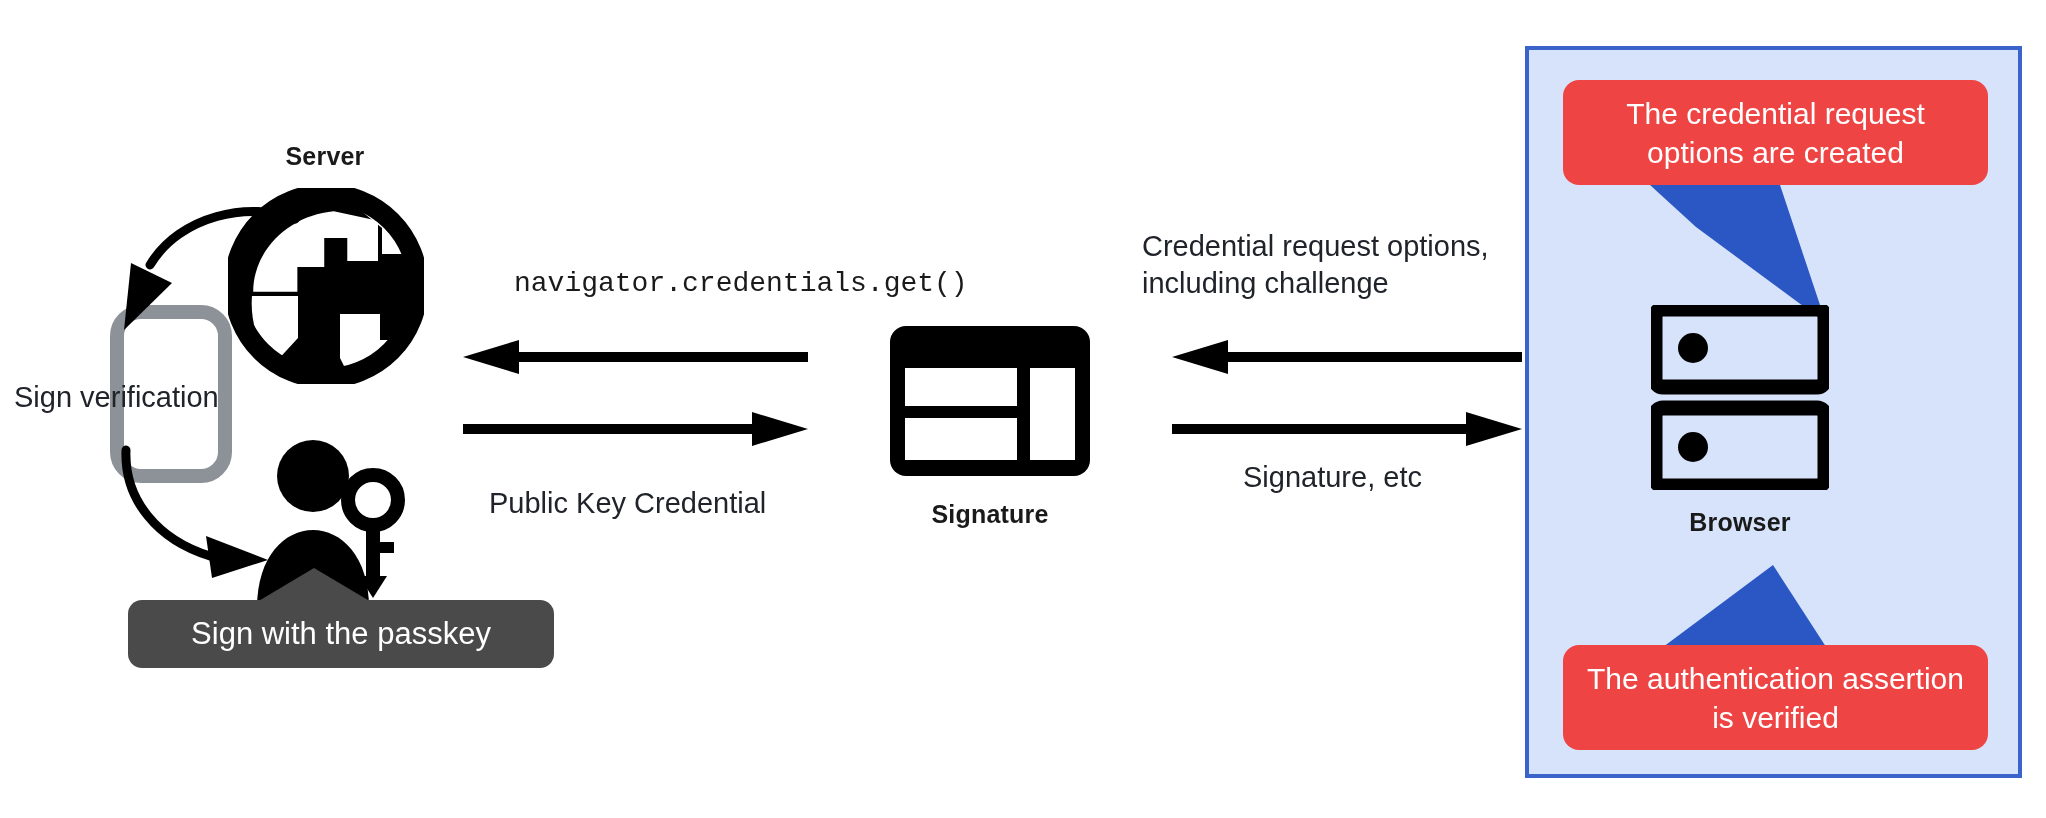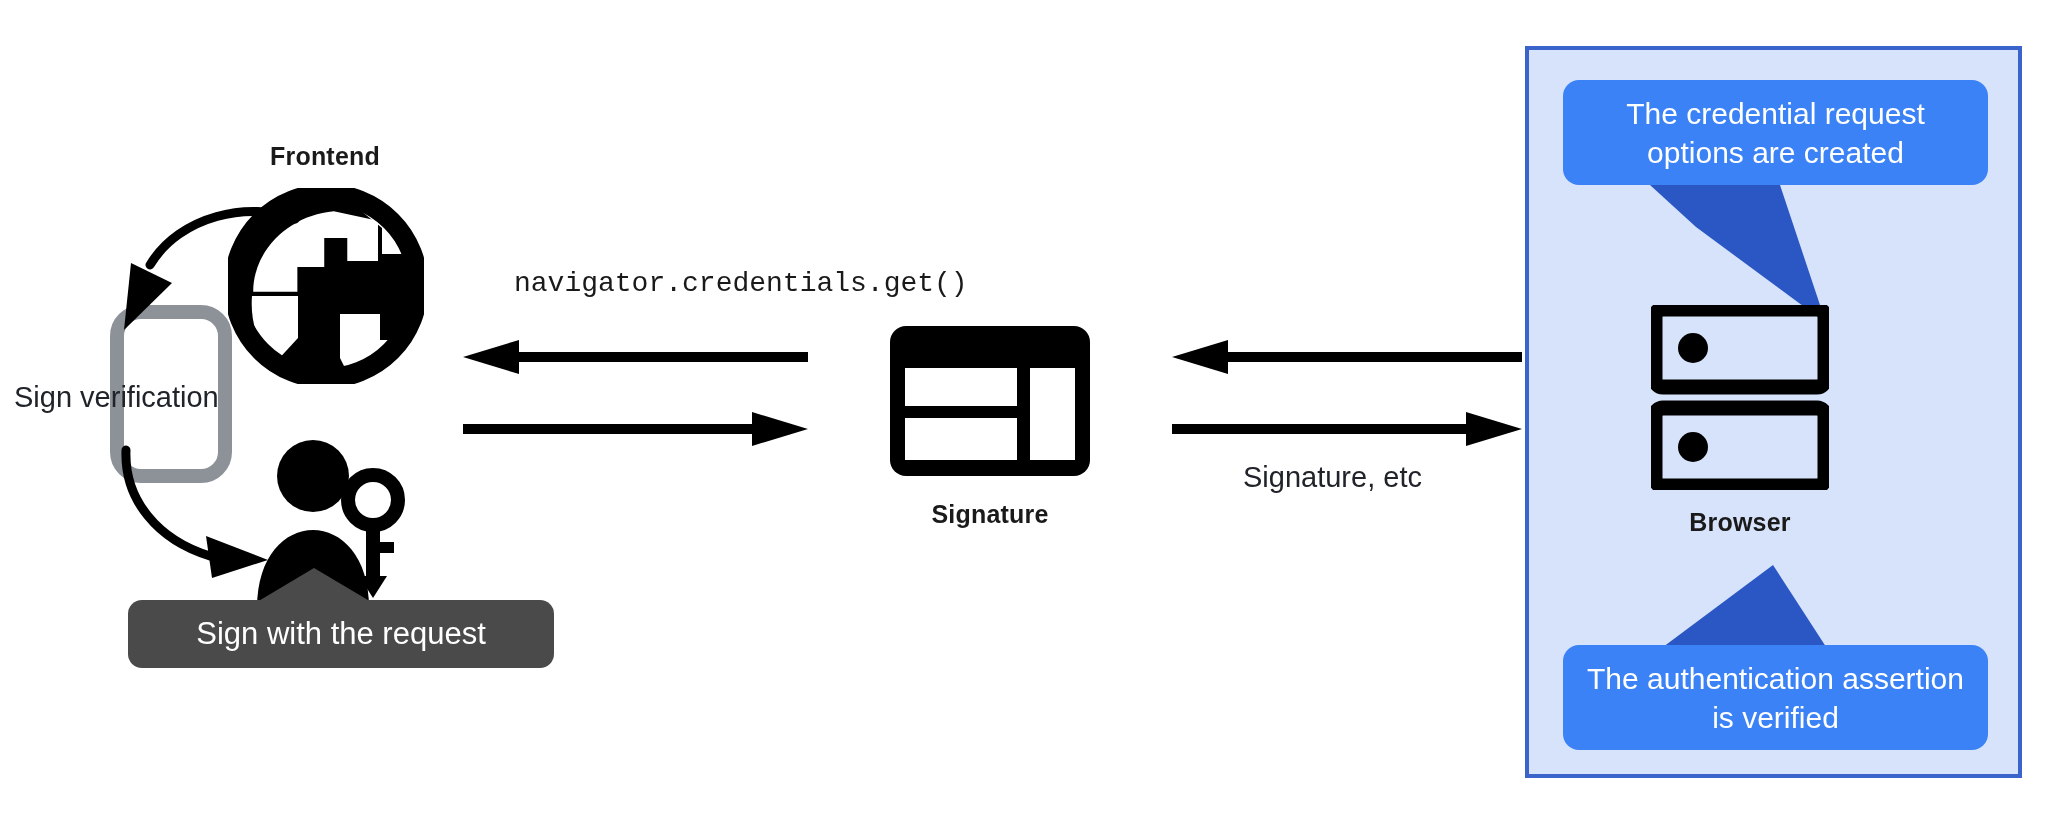--- a/index.html
+++ b/index.html
@@ -60,7 +60,7 @@
 
   
   .callout-blue {
-    background: #3b82f6;
+    background: #ef4444;
     border-radius: 16px;
     color: #ffffff;
     font-size: 30px;

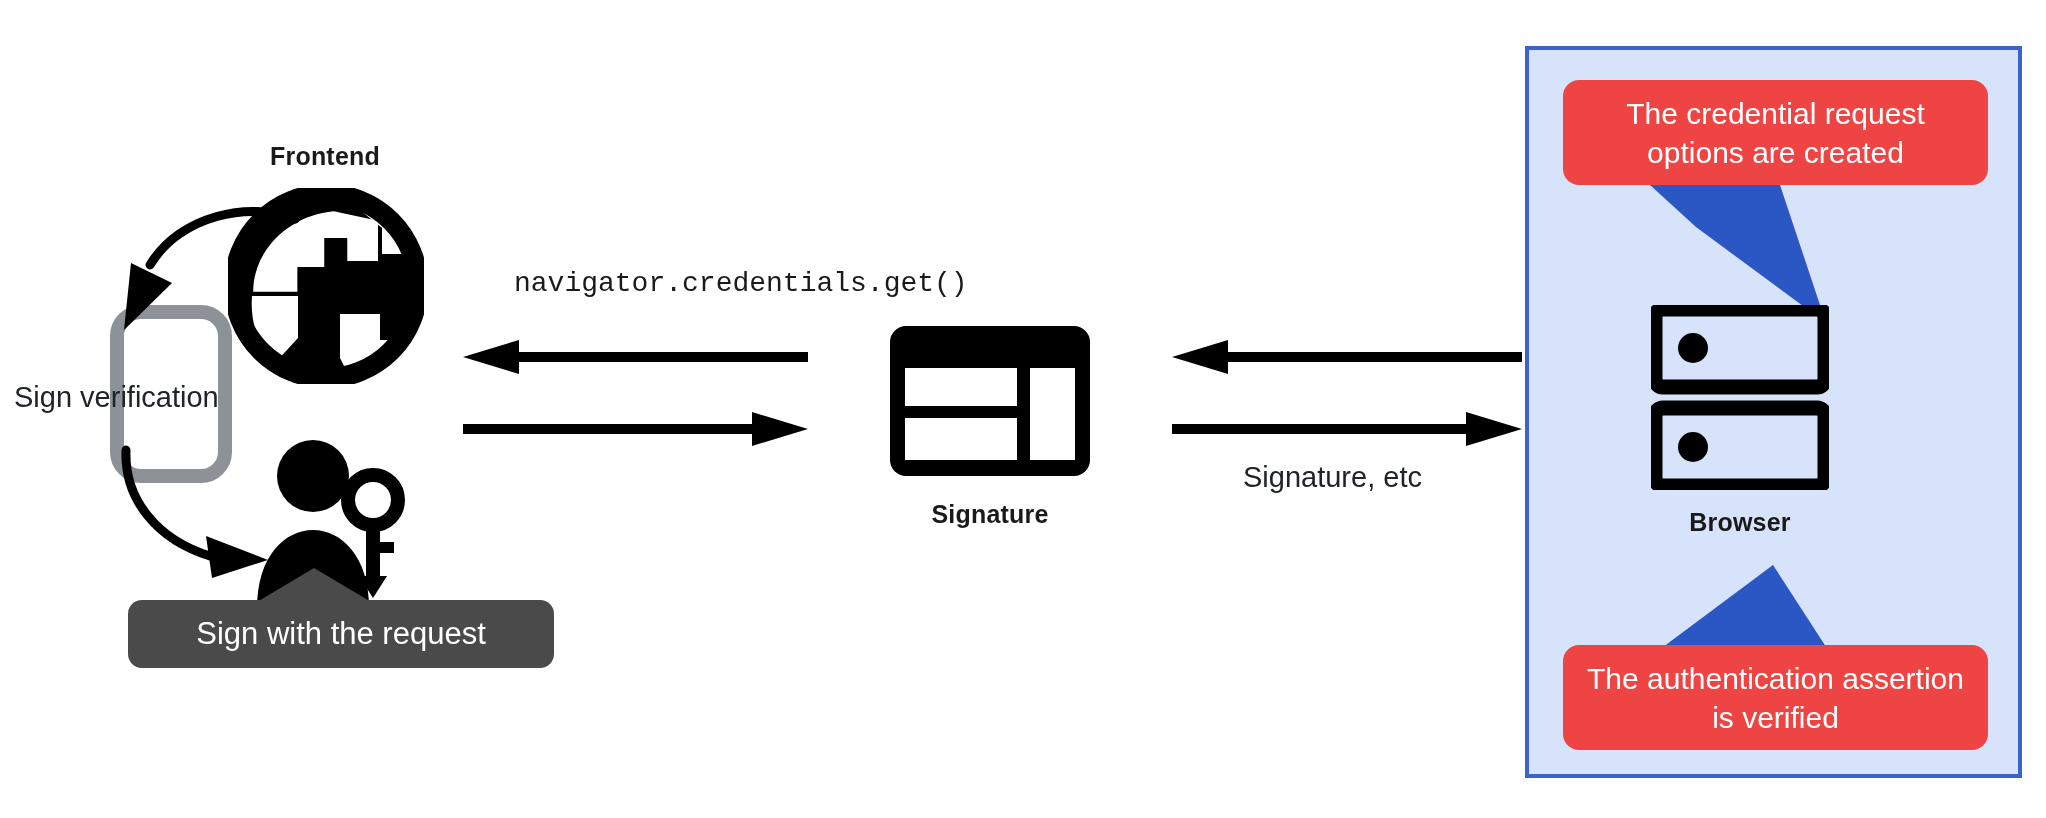--- a/index.html
+++ b/index.html
@@ -127,7 +127,7 @@
   </svg>
   <div class="abs label-bold" style="left:880px; top:500px; width:220px; text-align:center;">Signature</div>
 
-  <div class="abs label-bold" style="left:225px; top:142px; width:200px; text-align:center;">Frontend</div>
+  <div class="abs label-bold" style="left:225px; top:142px; width:200px; text-align:center;">Server</div>
 
   <svg class="abs icon-svg" style="left:228px; top:188px; width:196px; height:196px;" viewBox="0 0 196 196">
     <circle cx="98" cy="98" r="92" fill="#000000"></circle>

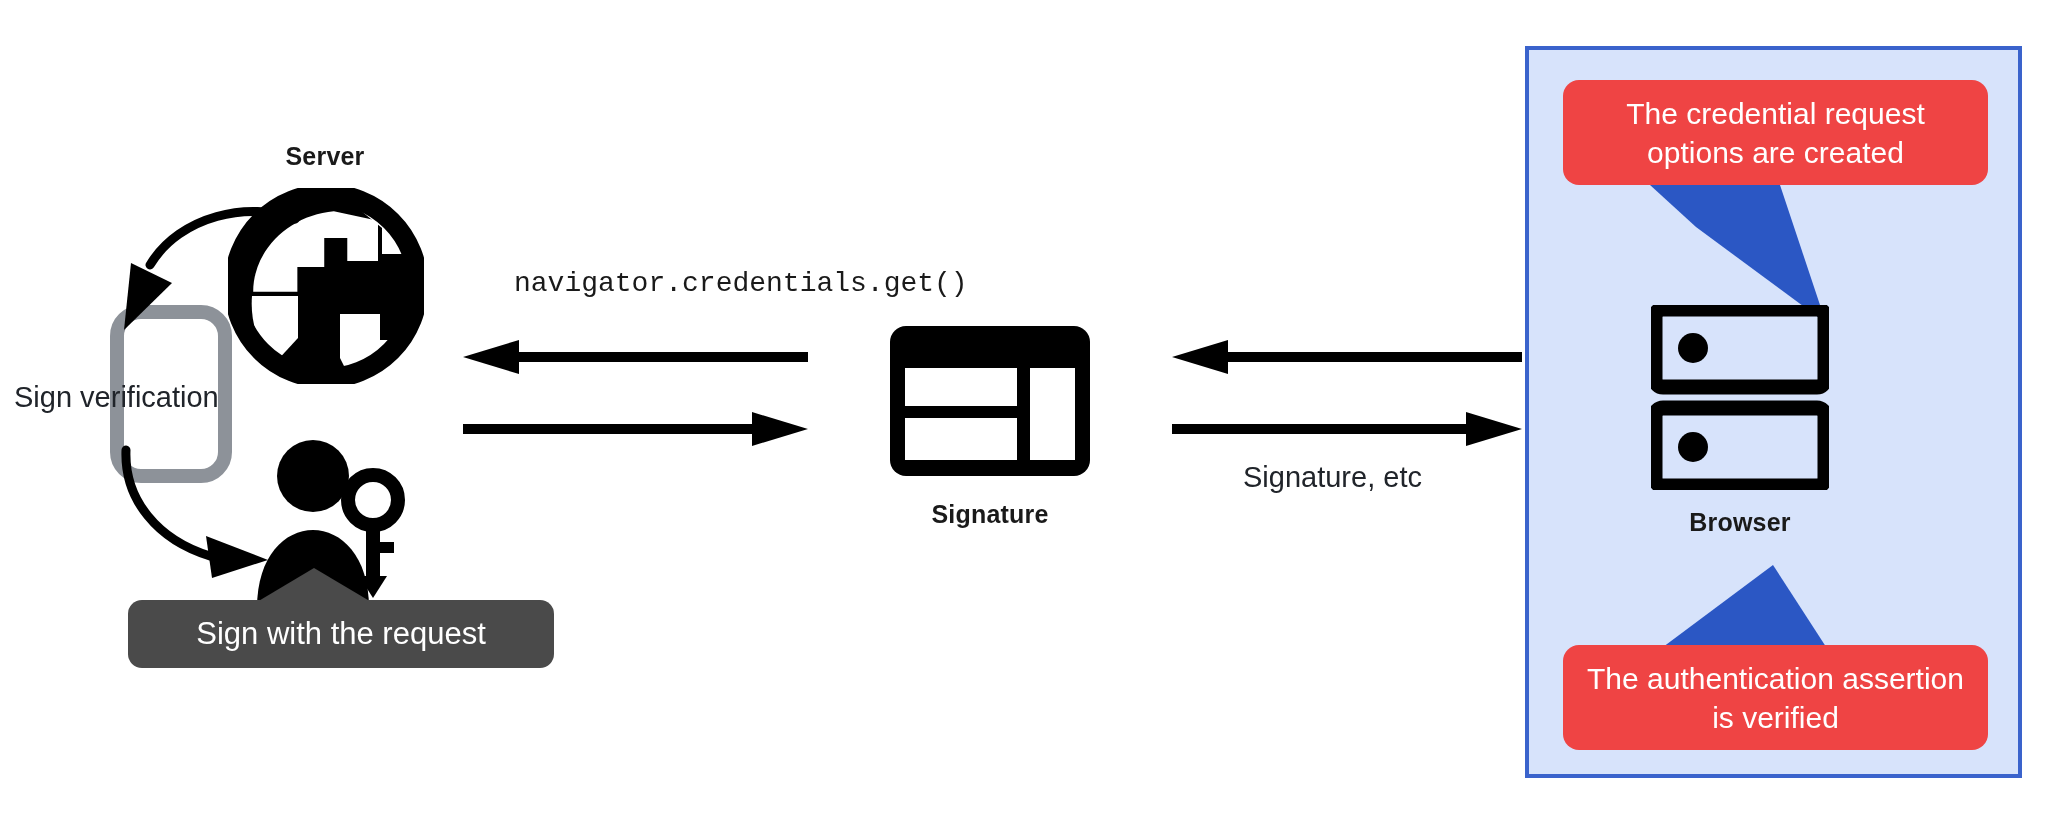--- a/index.html
+++ b/index.html
@@ -186,6 +186,10 @@
   </svg>
 
 
+  <div class="abs label-multiline" style="left:1142px; top:228px; width:400px;">
+    <div>Credential request options,</div>
+    <div>including challenge</div>
+  </div>
 
   <svg class="abs icon-svg" style="left:1172px; top:340px; width:350px; height:34px;" viewBox="0 0 350 34">
     <rect x="46" y="12" width="304" height="10" fill="#000000"></rect>

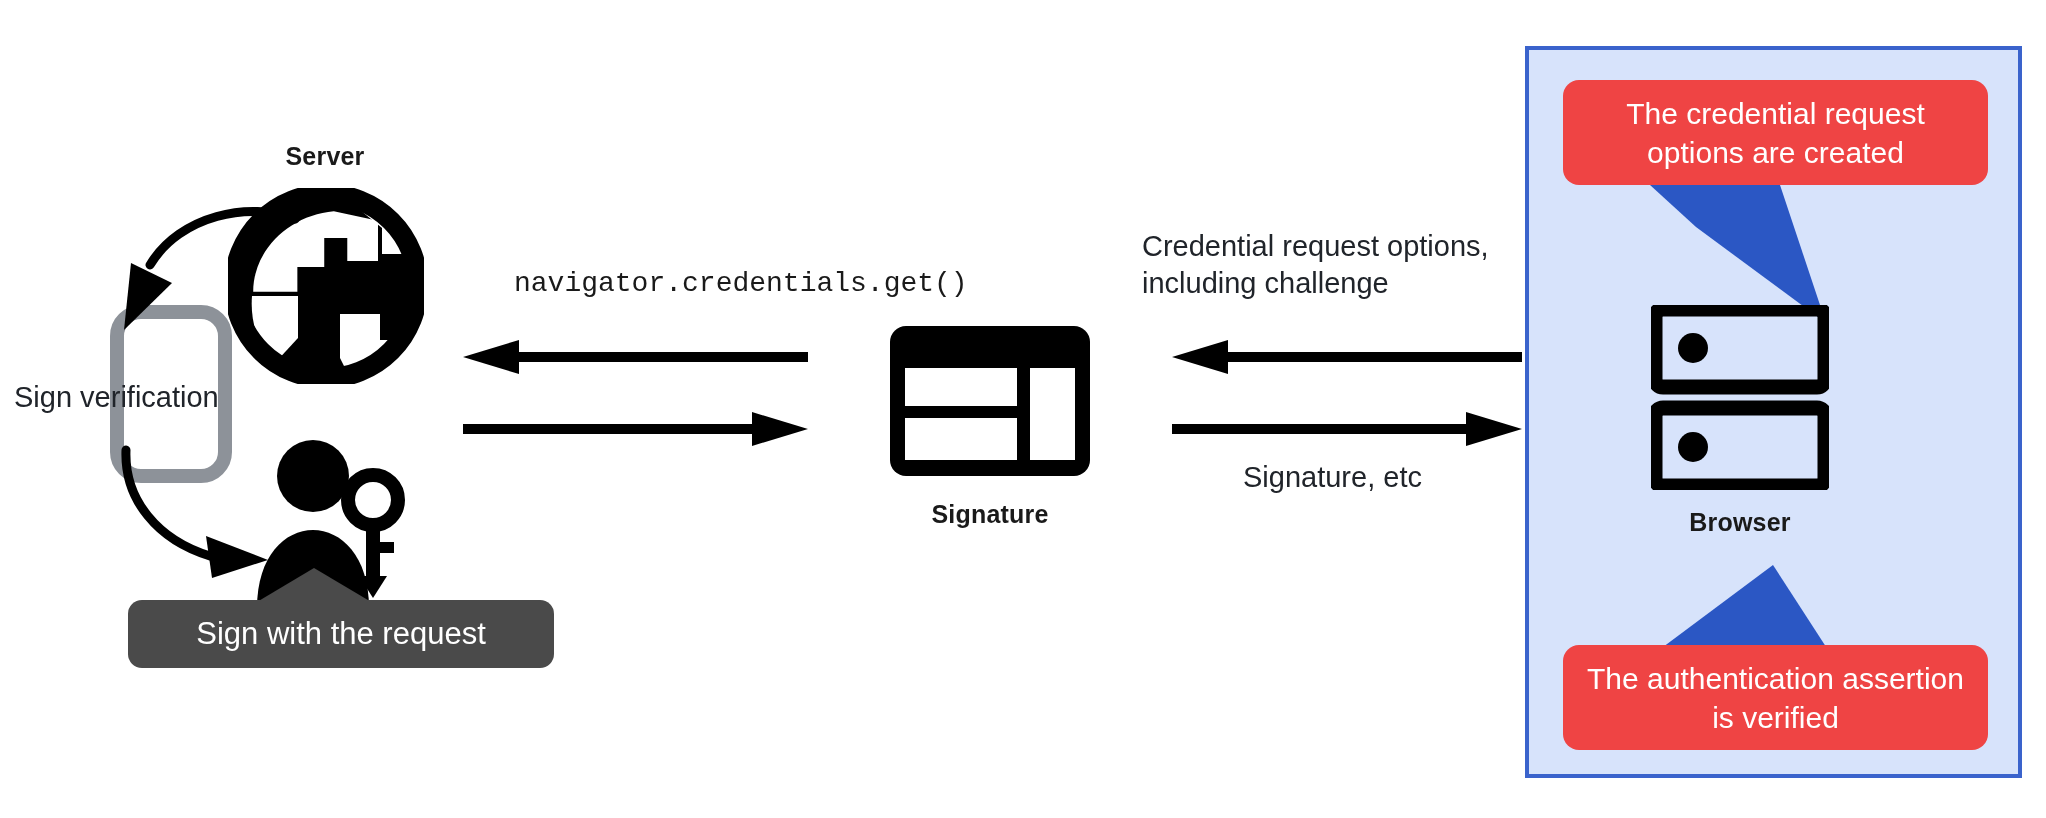--- a/index.html
+++ b/index.html
@@ -185,6 +185,7 @@
     <polygon points="345,17 289,0 289,34" fill="#000000"></polygon>
   </svg>
 
+  <div class="abs label-plain" style="left:489px; top:487px;">Public Key Credential</div>
 
   <div class="abs label-multiline" style="left:1142px; top:228px; width:400px;">
     <div>Credential request options,</div>

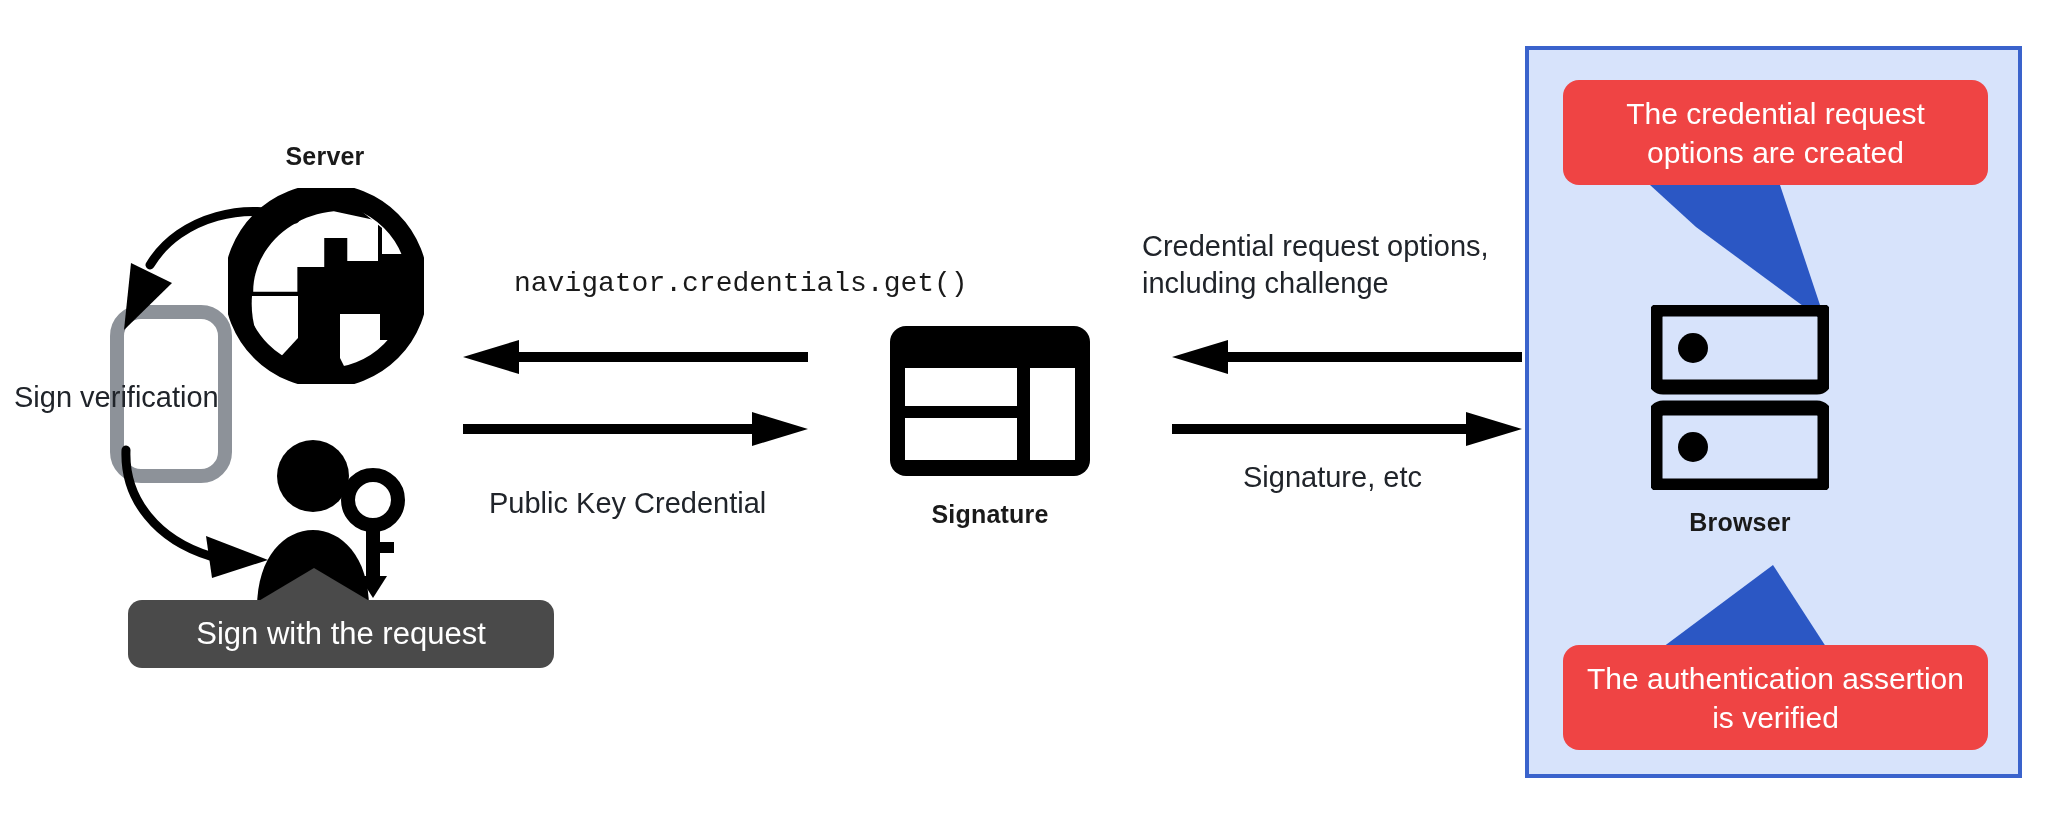--- a/index.html
+++ b/index.html
@@ -170,7 +170,7 @@
     <polygon points="64,0 128,38 0,38" fill="#4a4a4a"></polygon>
   </svg>
   <div class="abs callout-dark" style="left:128px; top:600px; width:426px; height:68px;">
-    <span>Sign with the request</span>
+    <span>Sign with the passkey</span>
   </div>
 
   <div class="abs label-mono" style="left:466px; top:268px;">navigator.credentials.get()</div>

